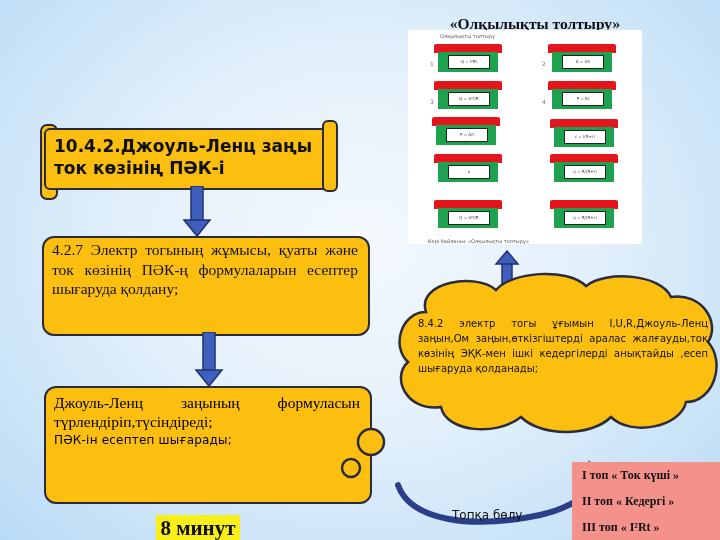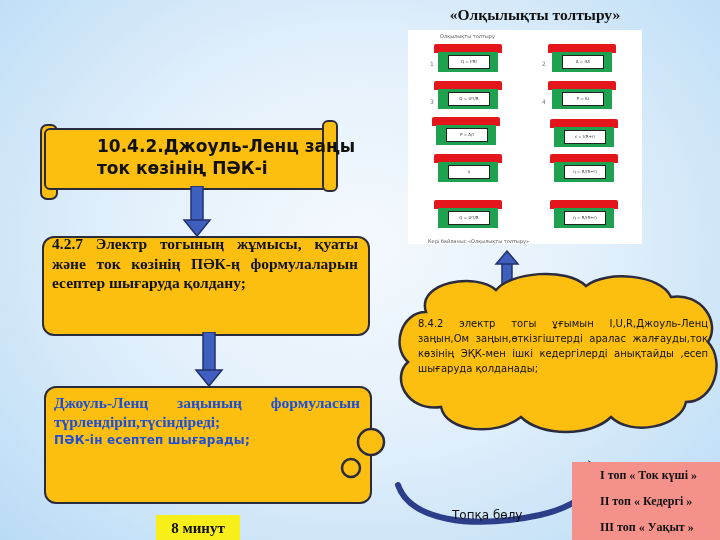--- a/index.html
+++ b/index.html
@@ -42,7 +42,7 @@
   }
 
   .title-right {
-    left:430px; top:6px; width:210px; text-align:center;
+    left:430px; top:15px; width:210px; text-align:center;
     font-weight:bold; font-size:15.5px; color:#111;
   }
   .worksheet {

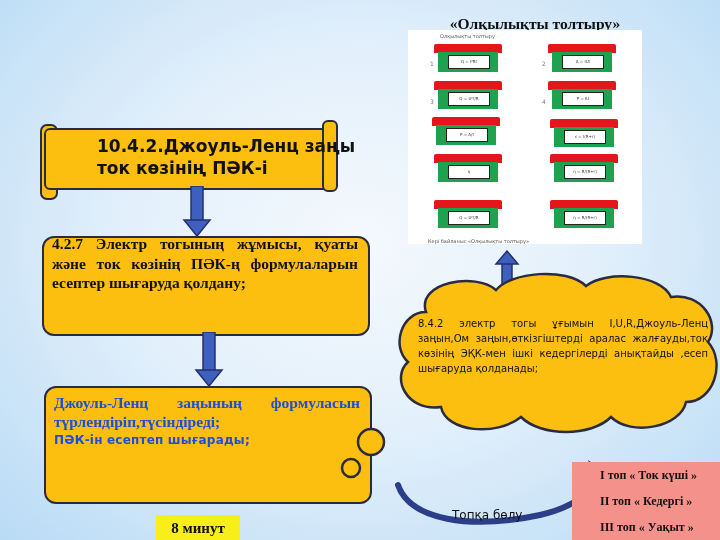--- a/index.html
+++ b/index.html
@@ -19,7 +19,7 @@
   .scroll-curl-r { left:322px; top:120px; width:12px; height:68px; background:#fcbf10; border:2px solid #2b2b40; border-radius:6px; }
   .scroll-text {
     left:54px; top:135px; width:272px;
-    font-family:"DejaVu Sans", sans-serif; font-weight:bold; font-size:17px; line-height:22px; color:#111;margin-left:43px;
+    font-family:"DejaVu Sans", sans-serif; font-weight:bold; font-size:17px; line-height:22px; color:#111;
   }
 
   .box {

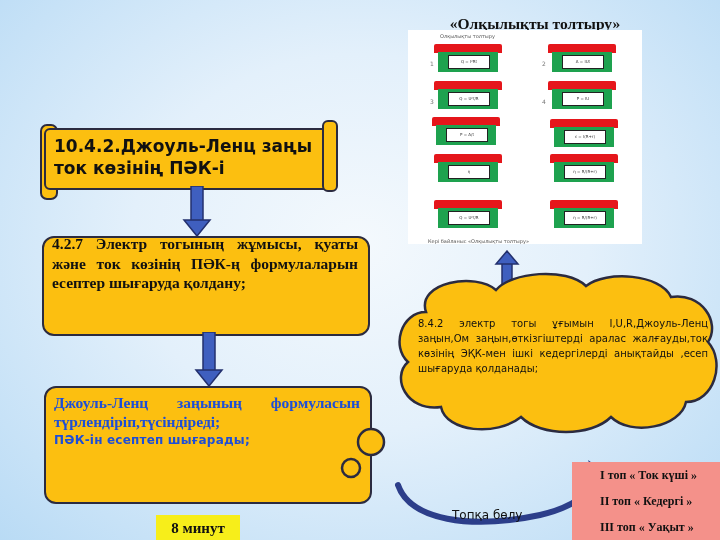--- a/index.html
+++ b/index.html
@@ -27,8 +27,8 @@
   }
   .box1 { left:42px; top:236px; width:324px; height:96px; }
   .box1-text {
-    left:52px; top:234px; width:306px;
-    font-weight:bold; font-size:15.5px; line-height:19.5px; color:#111; text-align:justify;
+    left:52px; top:240px; width:306px;
+    font-weight:normal; font-size:15.5px; line-height:19.5px; color:#111; text-align:justify;
   }
   .box2 { left:44px; top:386px; width:324px; height:114px; border-radius:12px; }
   .box2-text {

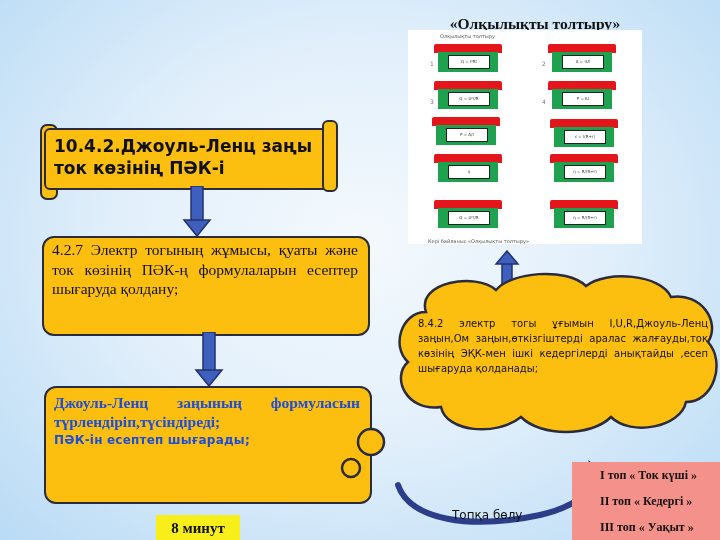--- a/index.html
+++ b/index.html
@@ -33,7 +33,7 @@
   .box2 { left:44px; top:386px; width:324px; height:114px; border-radius:12px; }
   .box2-text {
     left:54px; top:394px; width:306px;
-    font-weight:bold; font-size:15.5px; line-height:18.5px; color:#1d4ed8; text-align:justify;
+    font-weight:normal; font-size:15.5px; line-height:18.5px; color:#000000; text-align:justify;
   }
   .box2-text .last { font-family:"DejaVu Sans", sans-serif; font-size:12px; letter-spacing:0.2px; }
   .time-badge {

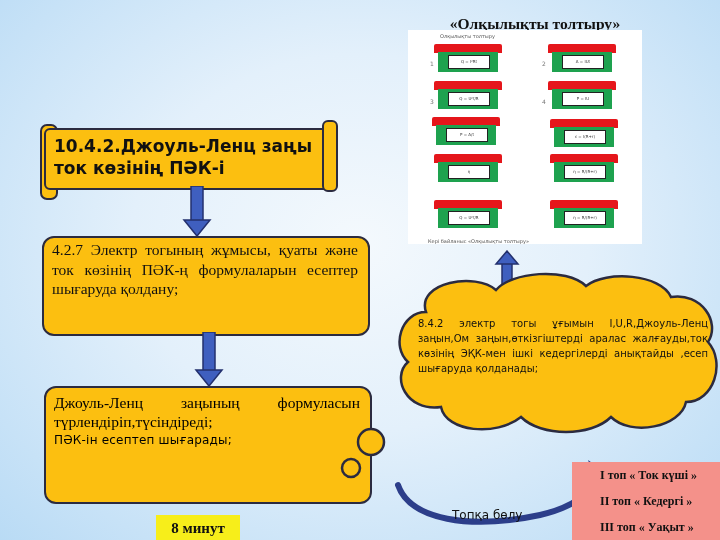--- a/index.html
+++ b/index.html
@@ -64,7 +64,7 @@
     left:572px; top:462px; width:148px; height:78px; background:#f4918a;
   }
   .group-item {
-    font-weight:bold; font-size:12px; color:#111; height:26px; line-height:26px; padding-left:28px;
+    font-weight:bold; font-size:12px; color:#111; height:26px; line-height:26px; padding-left:10px;
   }
   .topka {
     left:452px; top:508px; font-family:"DejaVu Sans", sans-serif; font-size:12px; color:#111;

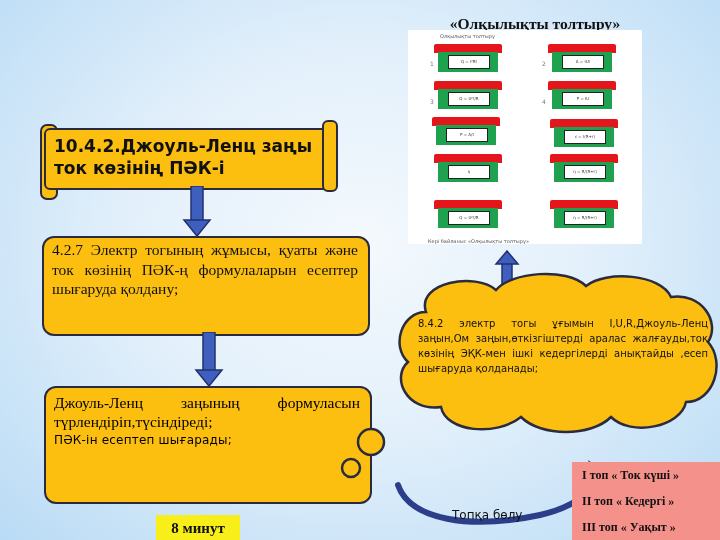--- a/index.html
+++ b/index.html
@@ -38,7 +38,7 @@
   .box2-text .last { font-family:"DejaVu Sans", sans-serif; font-size:12px; letter-spacing:0.2px; }
   .time-badge {
     left:156px; top:515px; width:84px; height:25px; background:#f7ee1a;
-    font-weight:bold; font-size:15px; color:#111; text-align:center; line-height:27px;
+    font-weight:bold; font-size:21px; color:#111; text-align:center; line-height:27px;
   }
 
   .title-right {

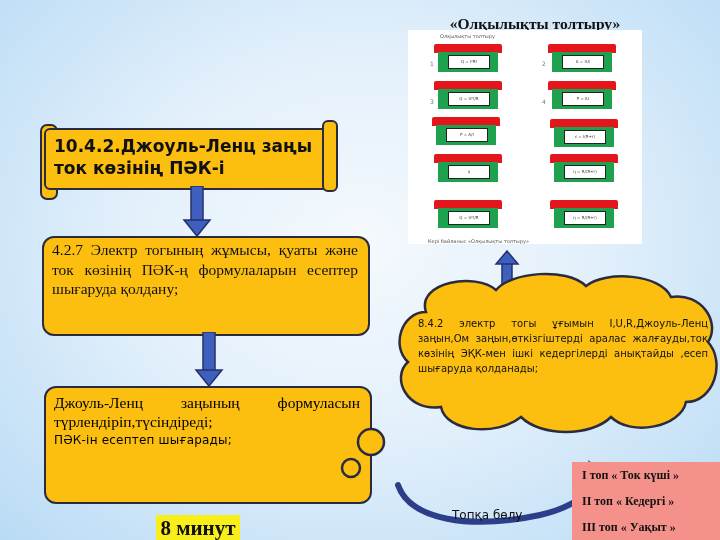--- a/index.html
+++ b/index.html
@@ -193,7 +193,7 @@
 <div class="abs group-box">
   <div class="group-item">I топ « Ток күші »</div>
   <div class="group-item">II топ « Кедергі »</div>
-  <div class="group-item">III топ « Уақыт »</div>
+  <div class="group-item">III топ « I²Rt »</div>
 </div>
 
 </body></html>

